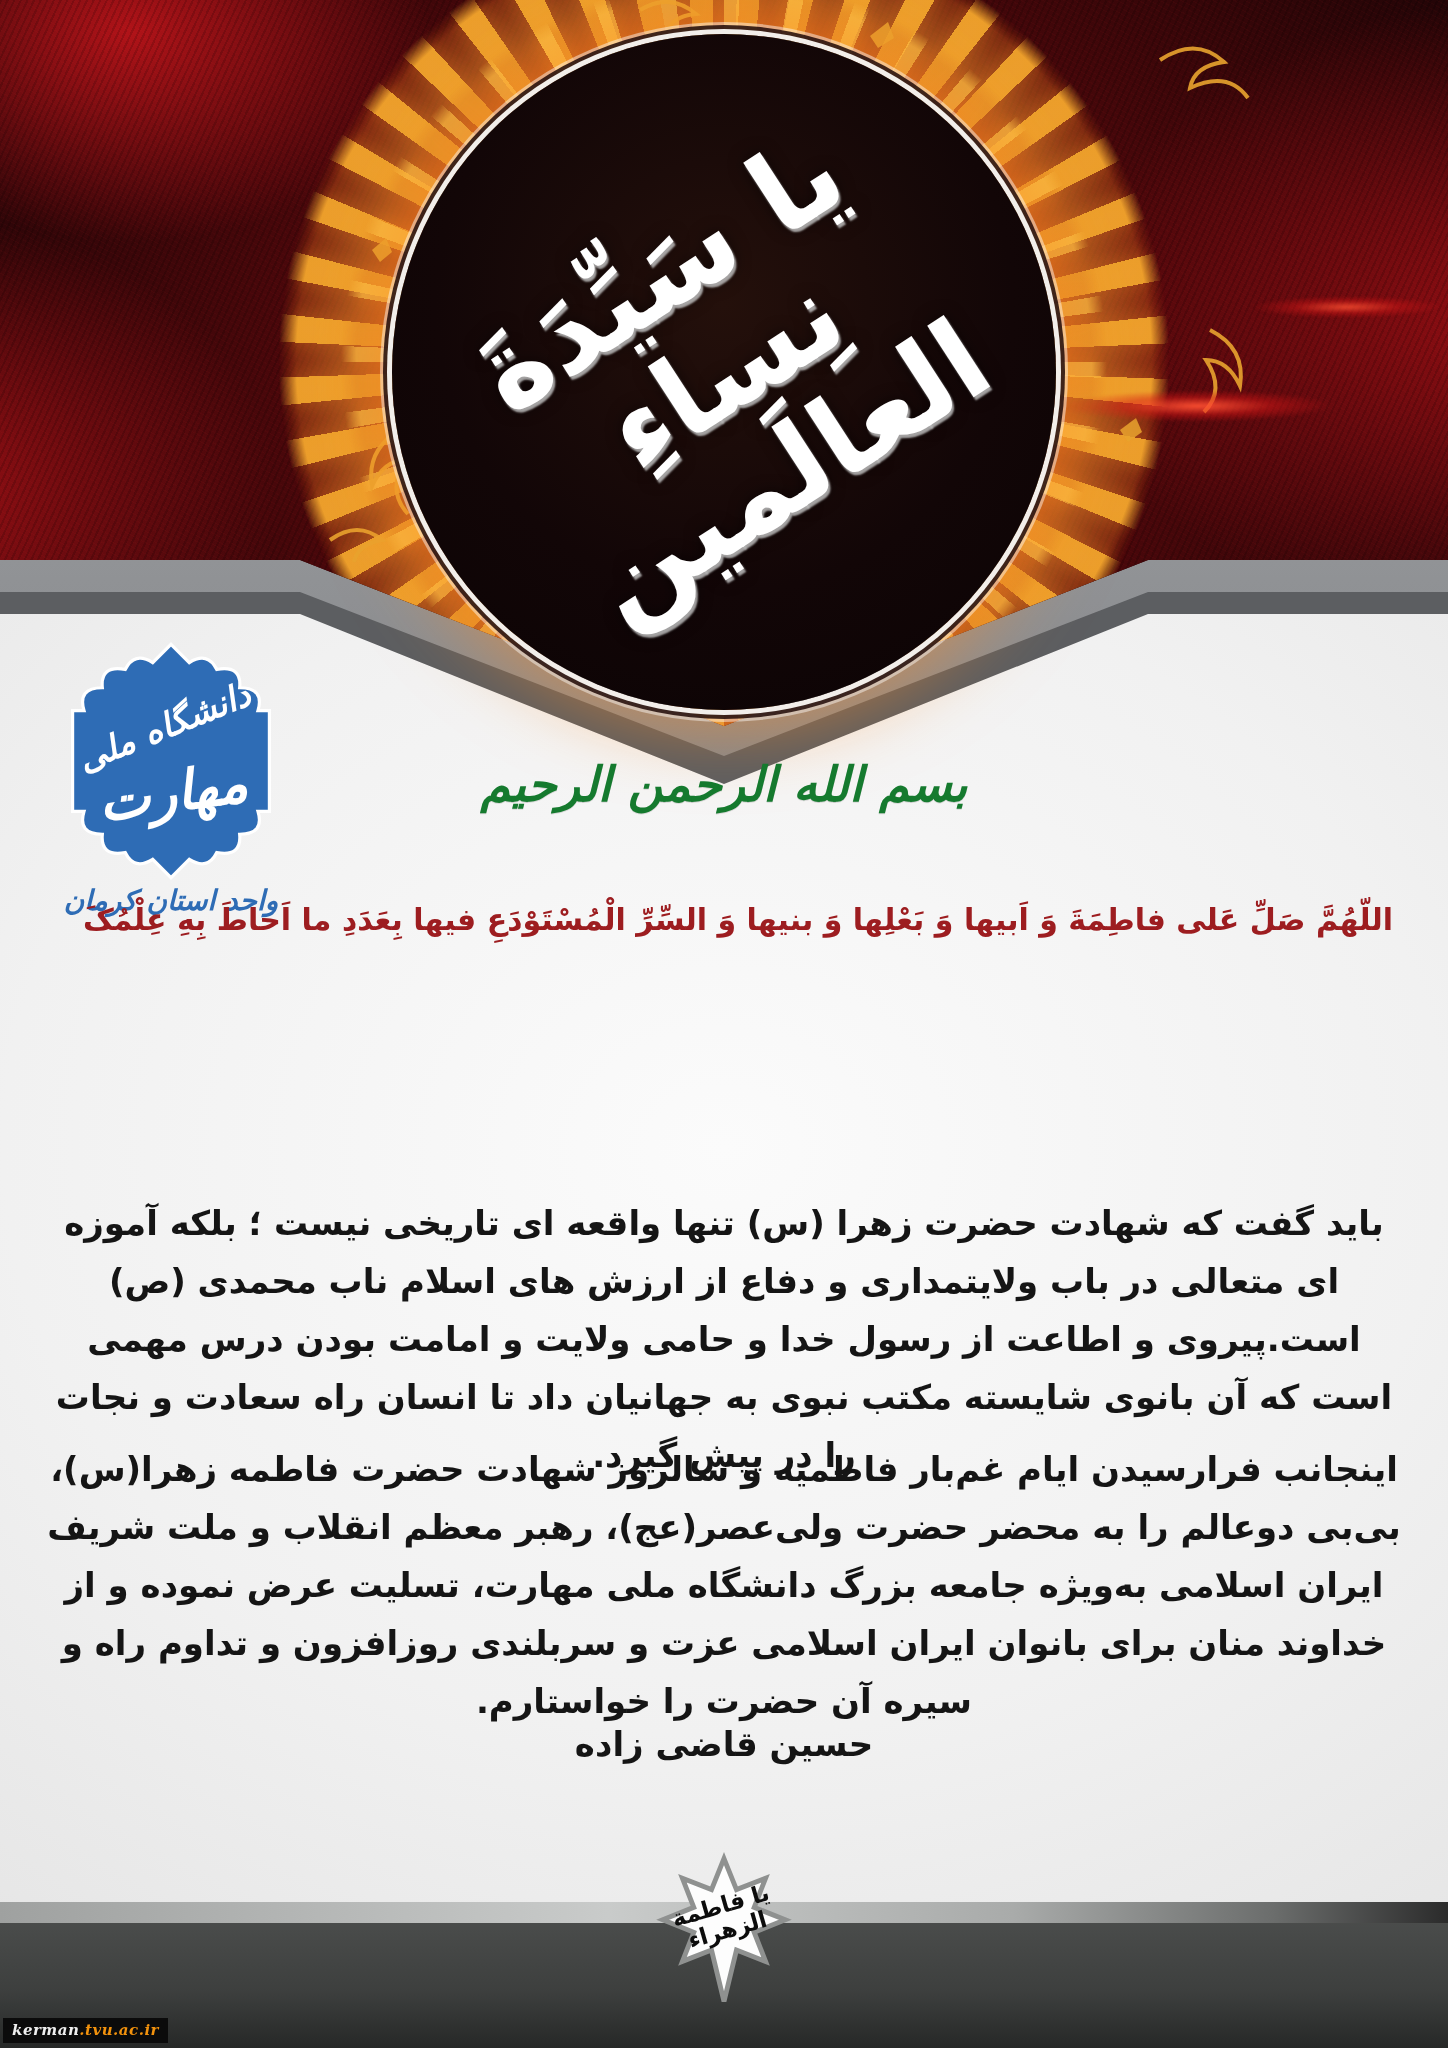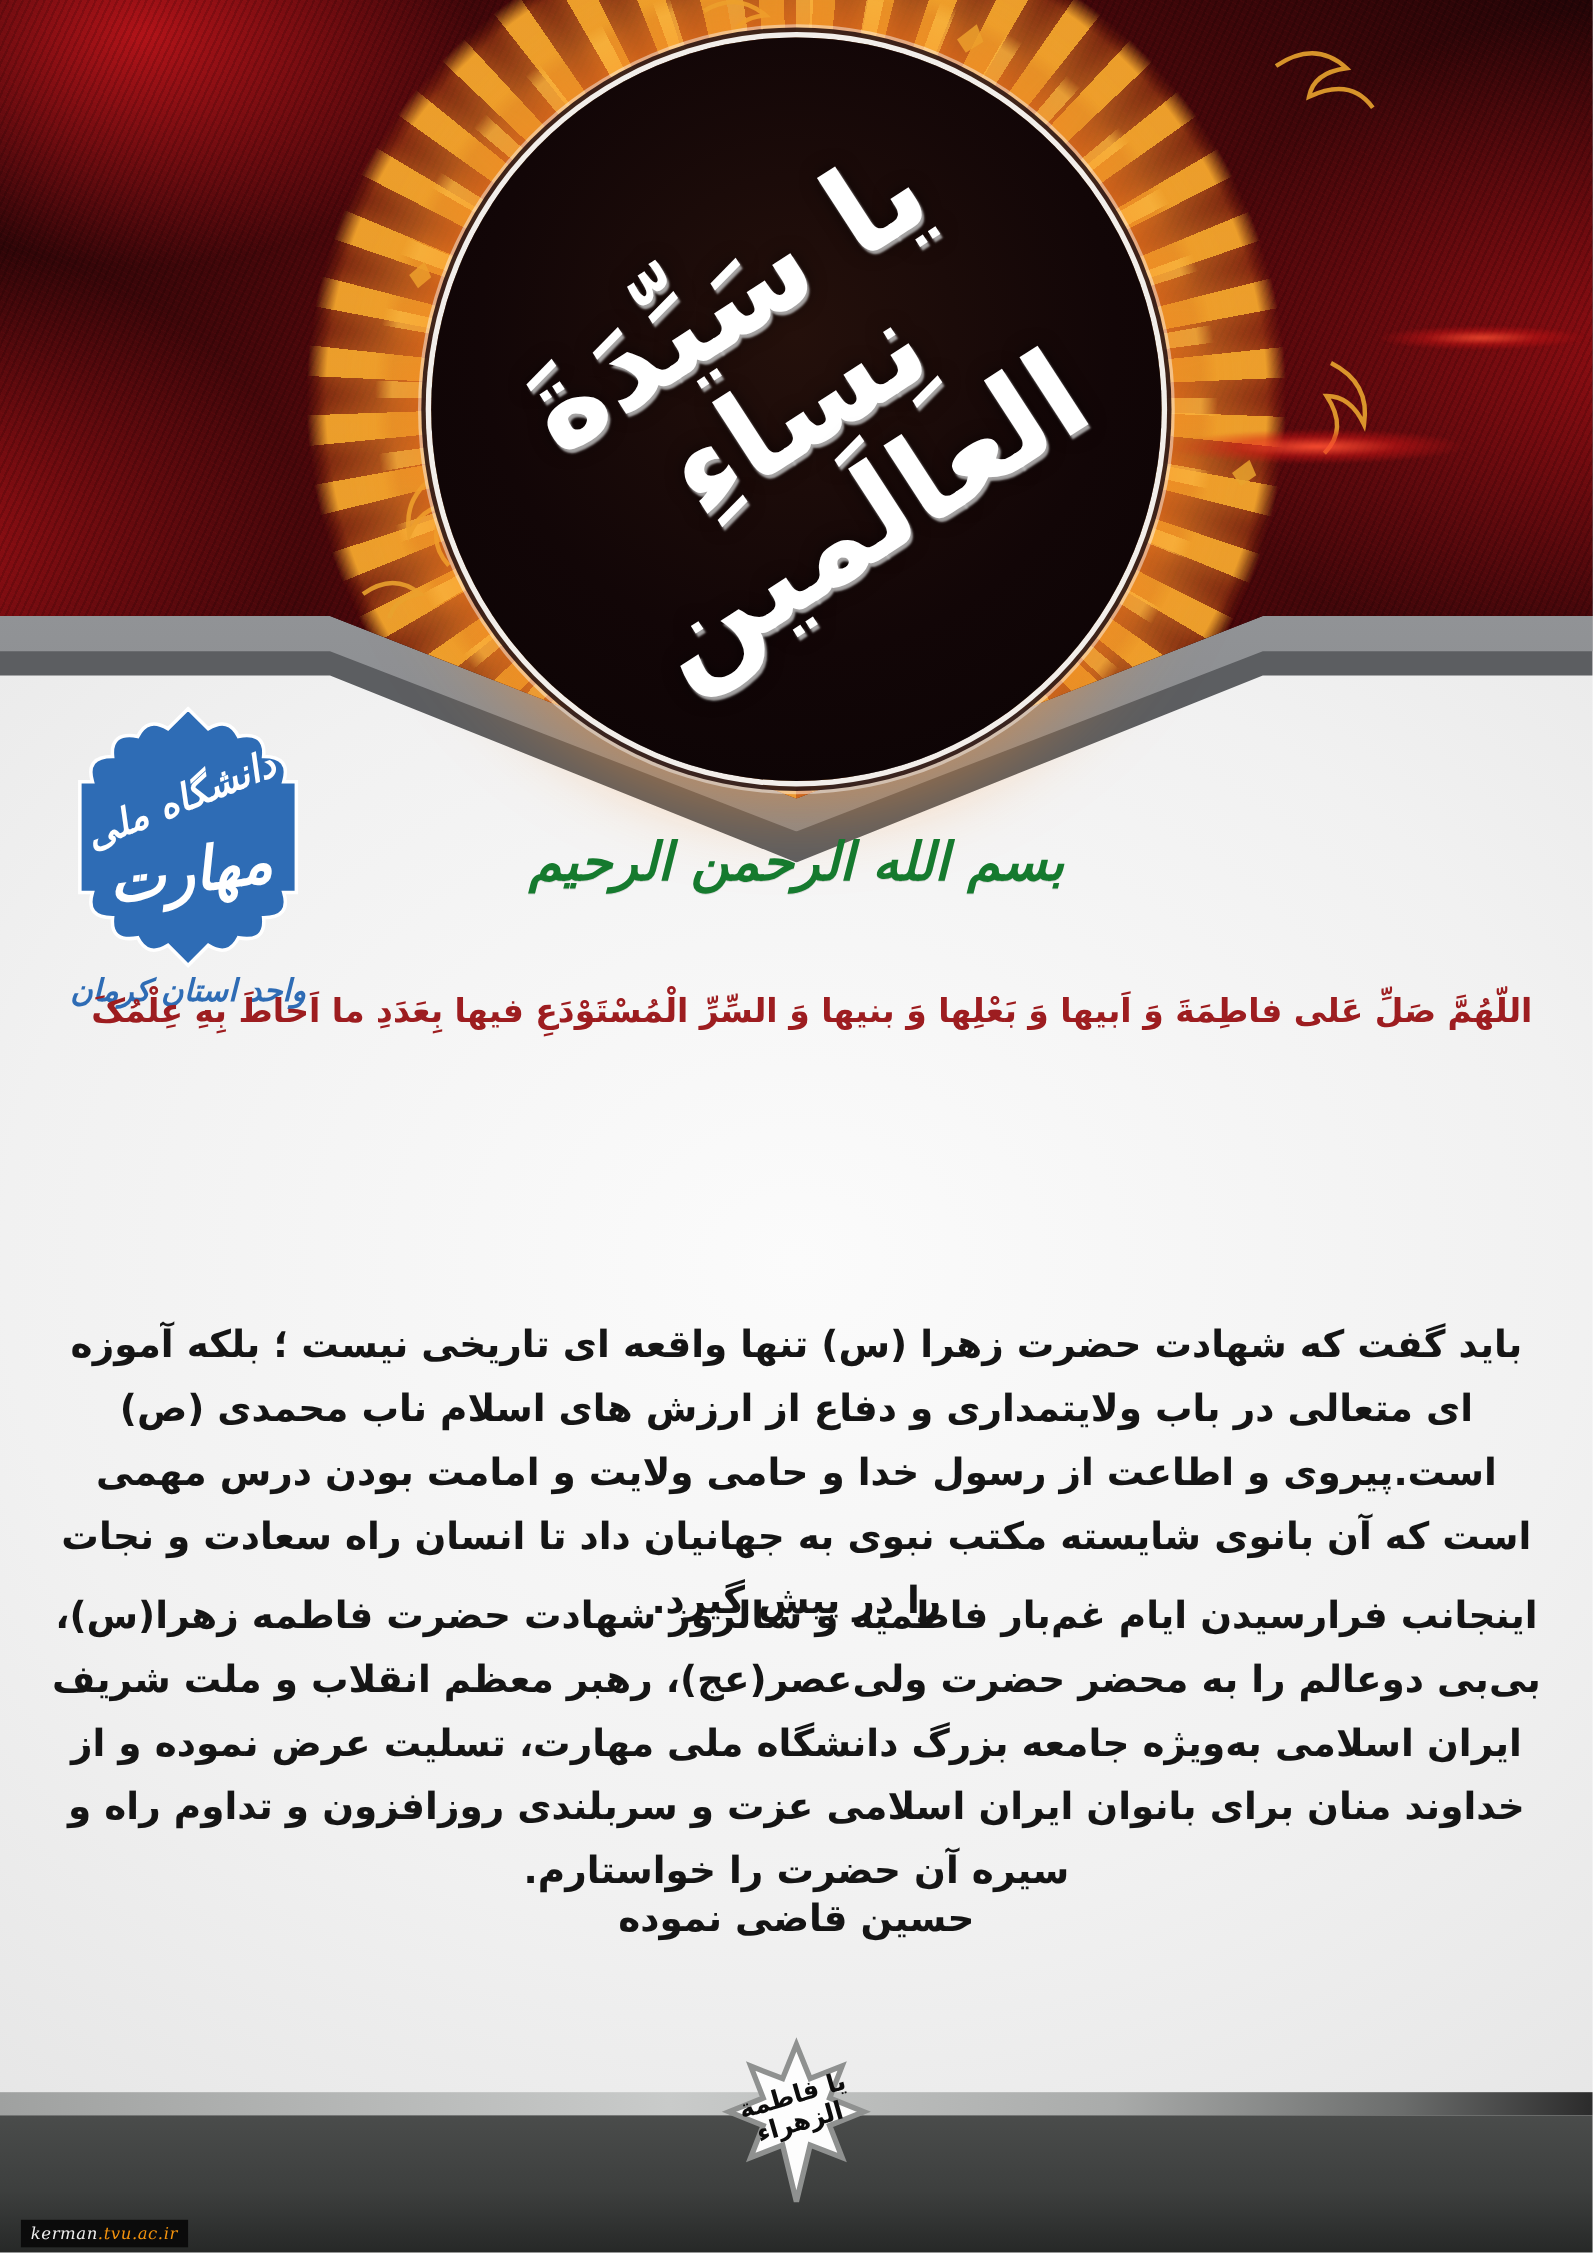--- a/index.html
+++ b/index.html
@@ -136,7 +136,7 @@
   <div class="para p2 rtl">باید گفت که شهادت حضرت زهرا (س) تنها واقعه ای تاریخی نیست ؛ بلکه آموزه ای متعالی در باب ولایتمداری و دفاع از ارزش های اسلام ناب محمدی (ص) است.پیروی و اطاعت از رسول خدا و حامی ولایت و امامت بودن درس مهمی است که آن بانوی شایسته مکتب نبوی به جهانیان داد تا انسان راه سعادت و نجات را در پیش گیرد.</div>
   <div class="para p3 rtl">اینجانب فرارسیدن ایام غم‌بار فاطمیه و سالروز شهادت حضرت فاطمه زهرا(س)، بی‌بی دوعالم را به محضر حضرت ولی‌عصر(عج)، رهبر معظم انقلاب و ملت شریف ایران اسلامی به‌ویژه جامعه بزرگ دانشگاه ملی مهارت، تسلیت عرض نموده و از خداوند منان برای بانوان ایران اسلامی عزت و سربلندی روزافزون و تداوم راه و سیره آن حضرت را خواستارم.</div>
   <div class="signature rtl">
-    <div>حسین قاضی نموده</div>
+    <div>حسین قاضی زاده</div>
   </div>
 
   <div class="footer">

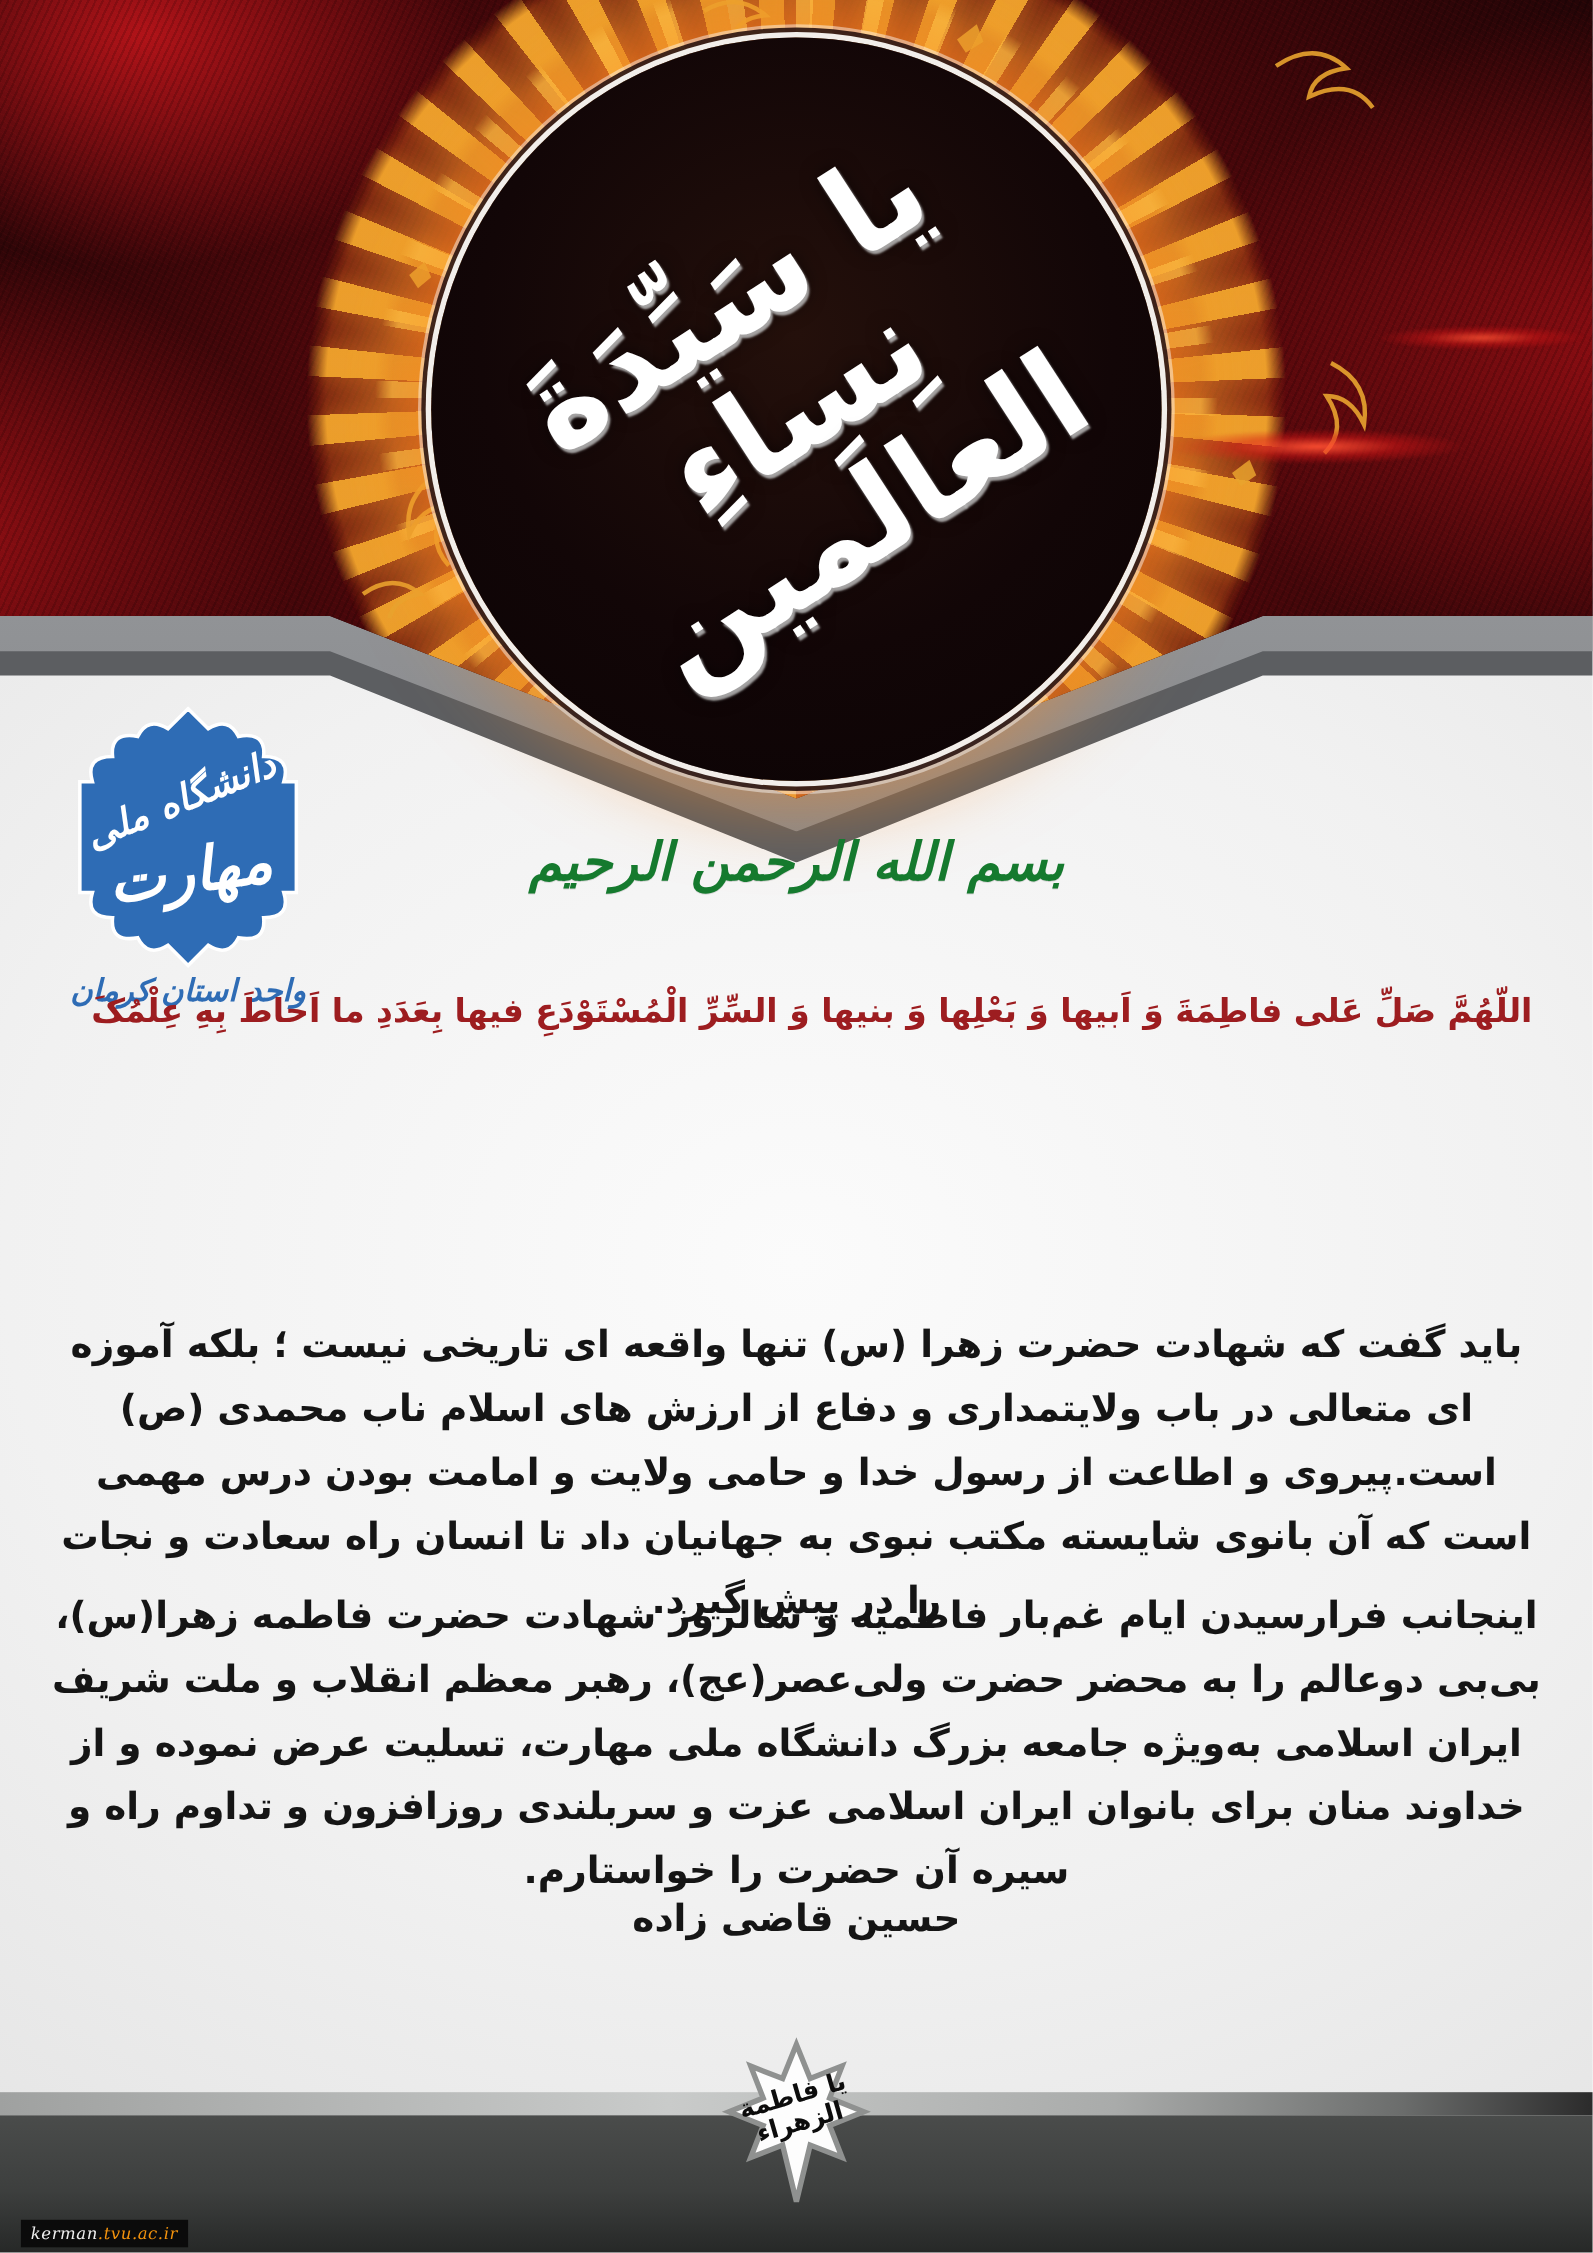--- a/index.html
+++ b/index.html
@@ -80,8 +80,8 @@
   .star-text{position:absolute;left:22px;top:28px;width:100px;height:84px;display:flex;align-items:center;justify-content:center;
     transform:rotate(-16deg);direction:rtl;text-align:center;color:#0c0c0c;font-weight:bold;font-size:23px;line-height:1.1;}
   .site-badge{position:absolute;left:3px;bottom:5px;background:#0b0b0b;padding:3px 9px 4px 9px;
-    font-family:"DejaVu Serif",serif;font-style:italic;font-weight:normal;font-size:15px;letter-spacing:.5px;
-    text-decoration:none;margin-left:16px;}
+    font-family:"DejaVu Serif",serif;font-style:italic;font-weight:bold;font-size:15px;letter-spacing:.5px;
+    text-decoration:none;}
   .site-badge .pre{color:#efefef;}
   .site-badge .suf{color:#f2920d;}
 </style>

